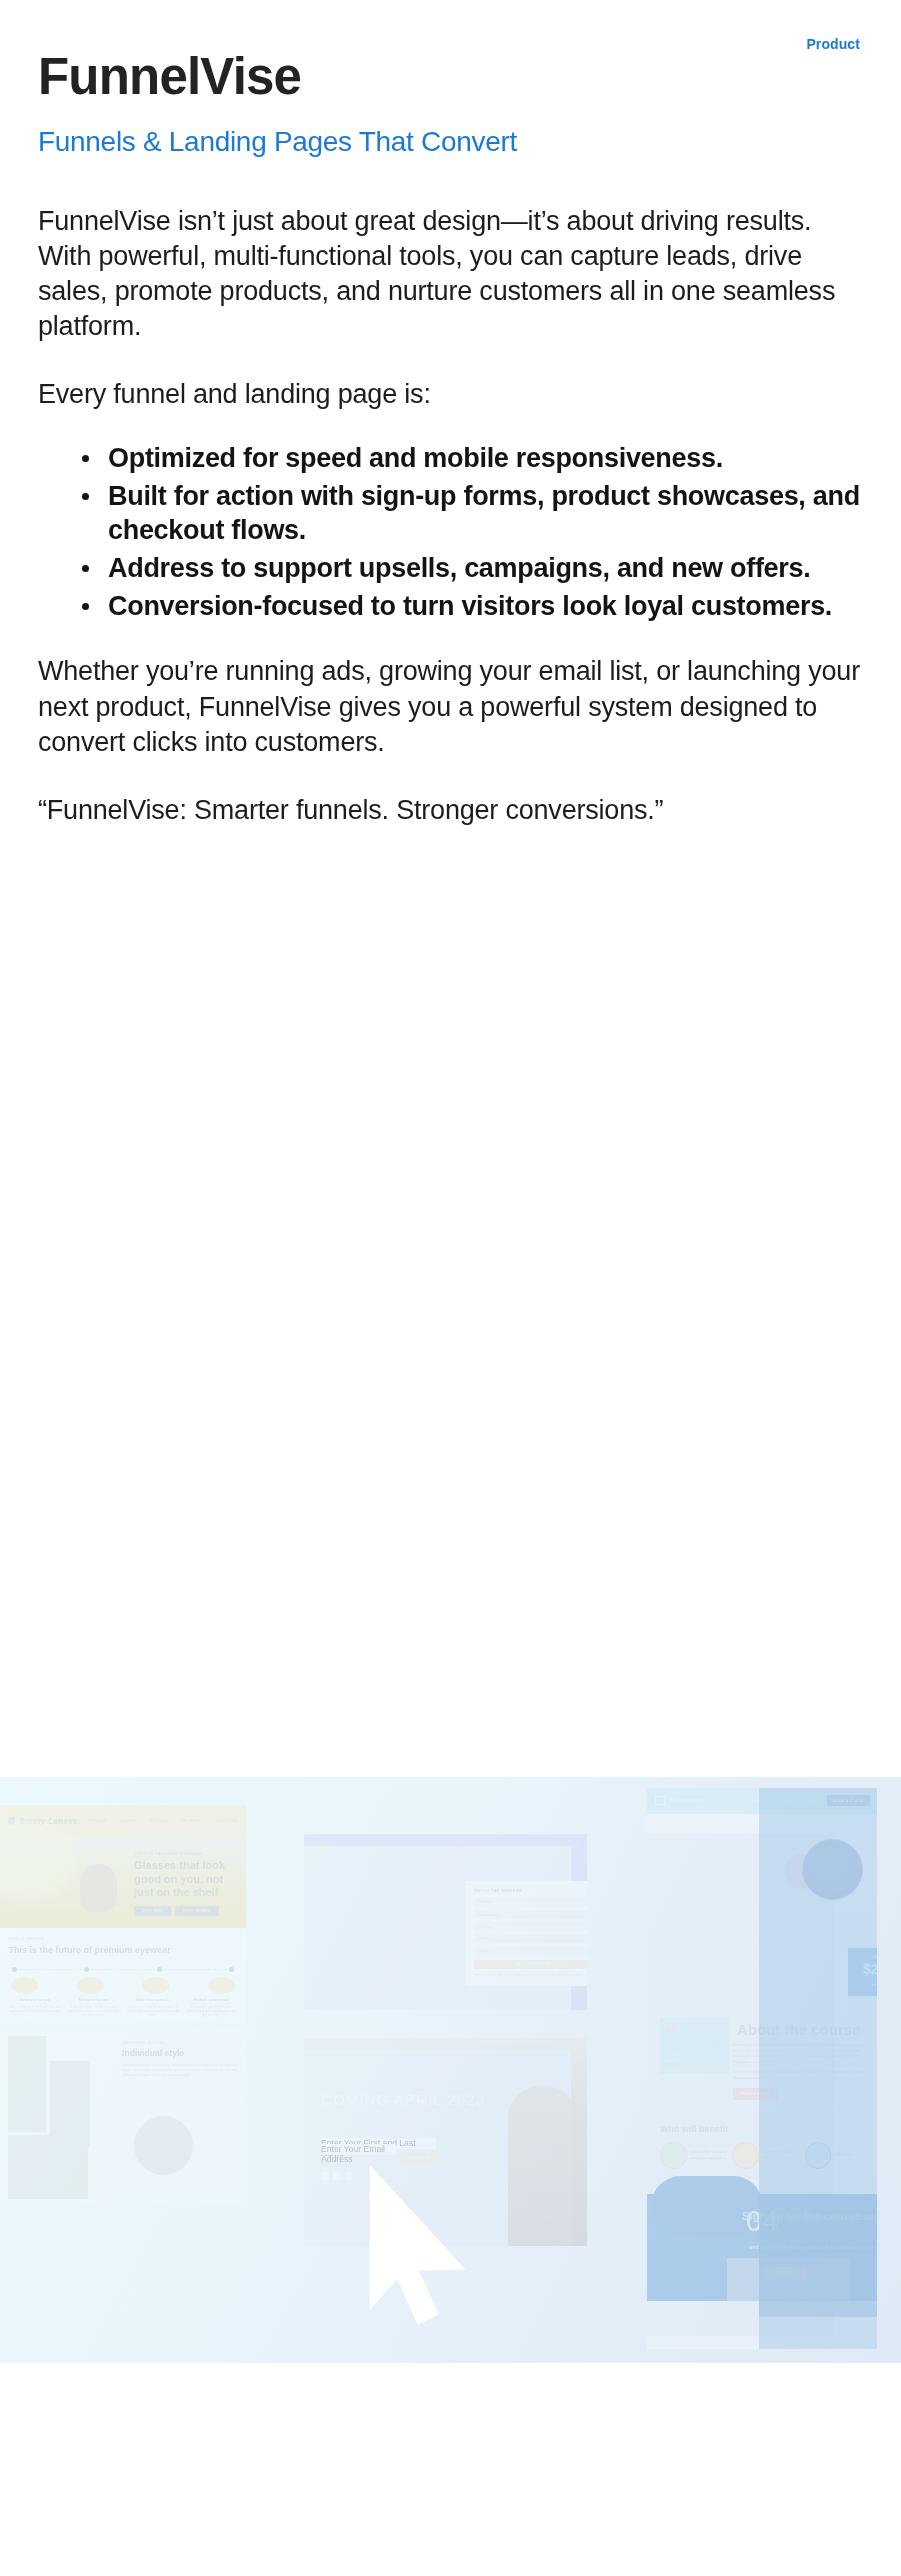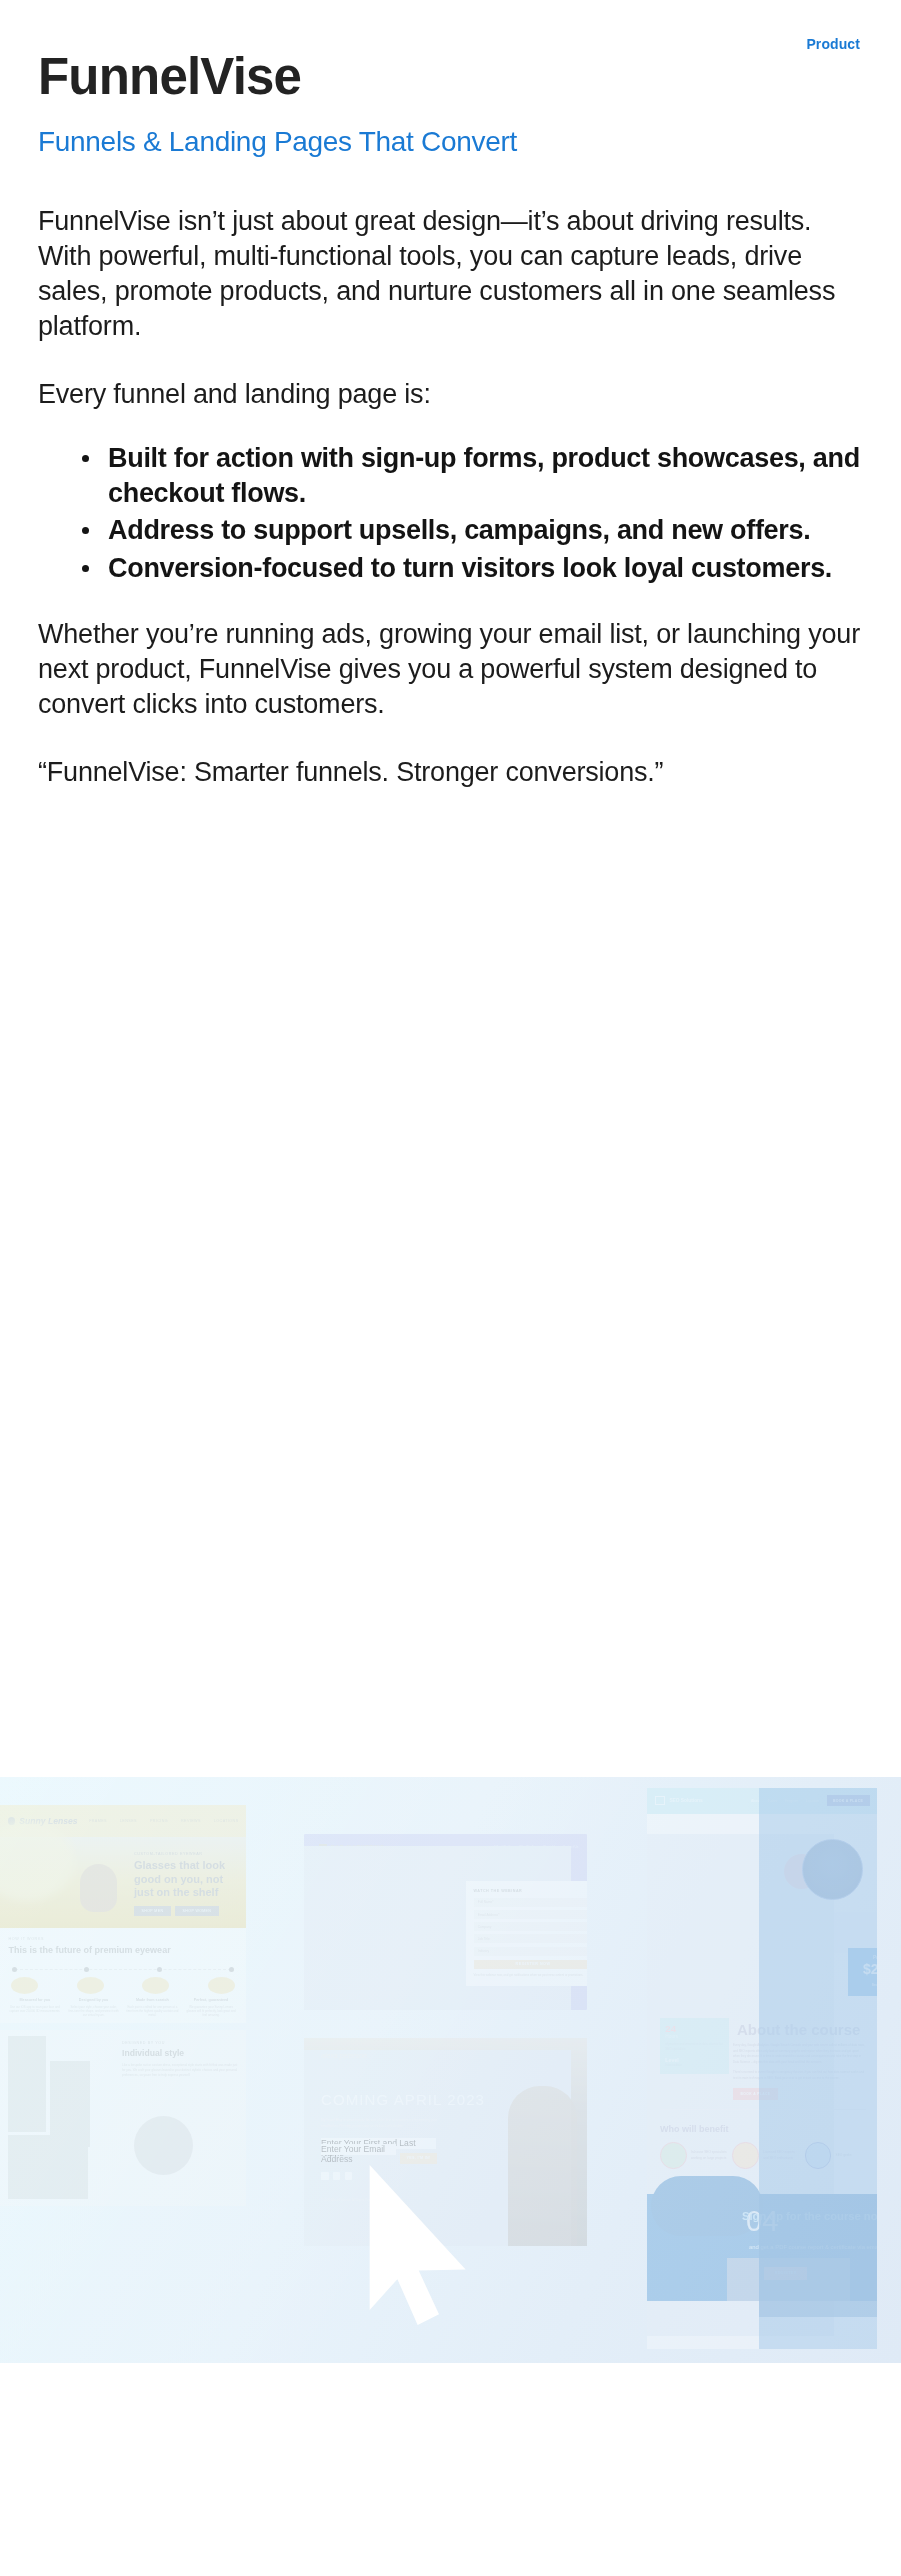--- a/index.html
+++ b/index.html
@@ -231,6 +231,7 @@
   <p class="body tight">Every funnel and landing page is:</p>
 
   <ul class="features">
+    <li>Optimized for speed and mobile responsiveness.</li>
     <li>Built for action with sign-up forms, product showcases, and checkout flows.</li>
     <li>Address to support upsells, campaigns, and new offers.</li>
     <li>Conversion-focused to turn visitors look loyal customers.</li>

